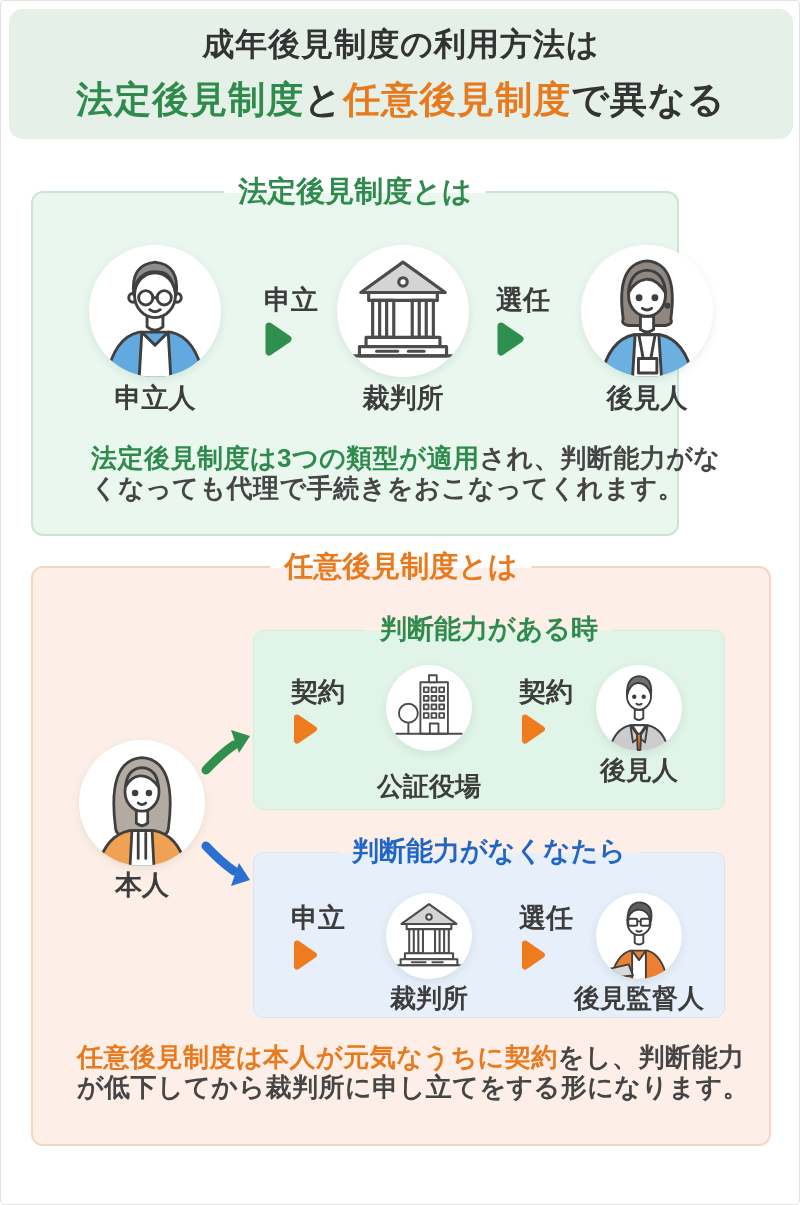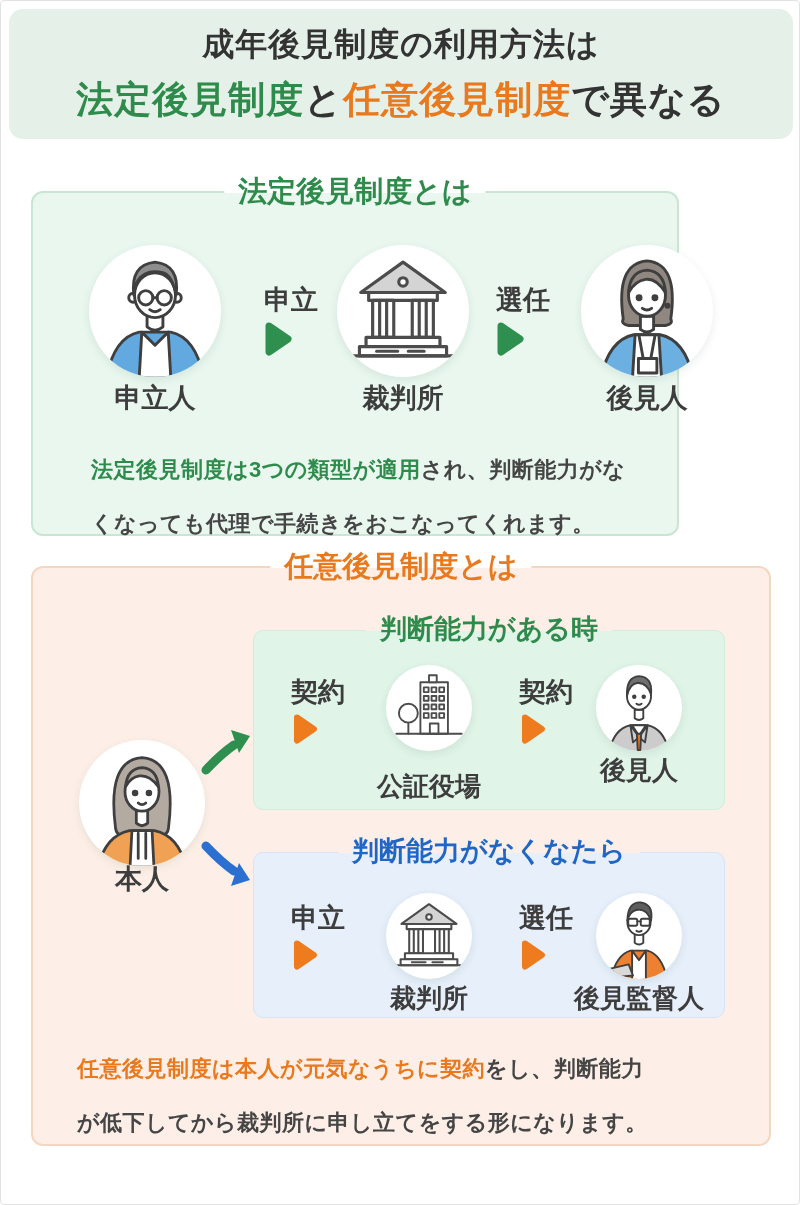--- a/index.html
+++ b/index.html
@@ -50,7 +50,7 @@
   .tri-orange path{fill:#ee7c1f;stroke:#ee7c1f;stroke-width:7;stroke-linejoin:round;}
 
   
-  .desc{font-size:22px;font-weight:700;line-height:54px;color:#454545;white-space:pre-wrap;letter-spacing:.5px;}
+  .desc{font-size:26px;font-weight:700;line-height:30px;color:#454545;white-space:pre-wrap;letter-spacing:.5px;}
 </style>
 </head>
 <body>

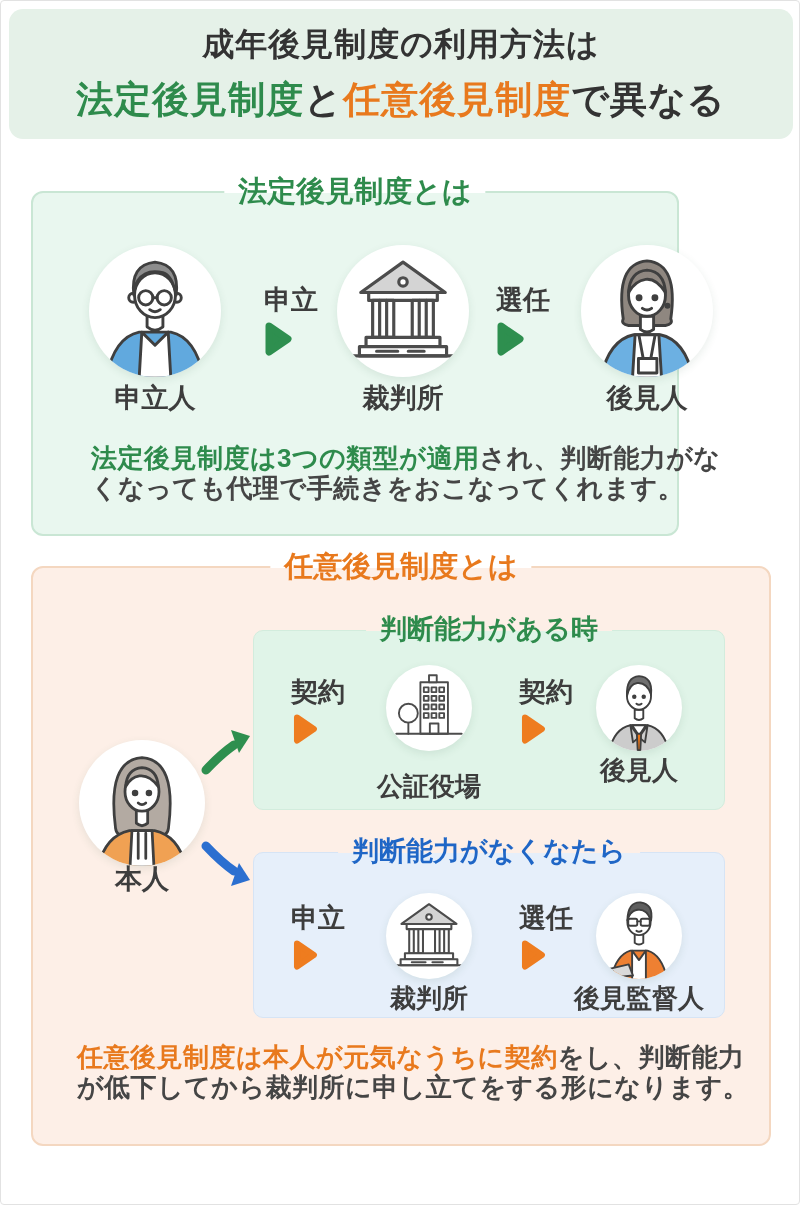--- a/index.html
+++ b/index.html
@@ -150,7 +150,7 @@
   <div class="abs box box2">
     <div class="box-header h-main h2">任意後見制度とは</div>
 
-    <div class="abs actor" style="left:46px;top:172px;width:126px;gap:0;">
+    <div class="abs actor" style="left:46px;top:172px;width:126px;gap:6px;">
       <div class="circle d126">
         <svg viewBox="0 0 100 100">
           <g stroke="#3f3f3f" stroke-width="2.2" stroke-linejoin="round" stroke-linecap="round">

